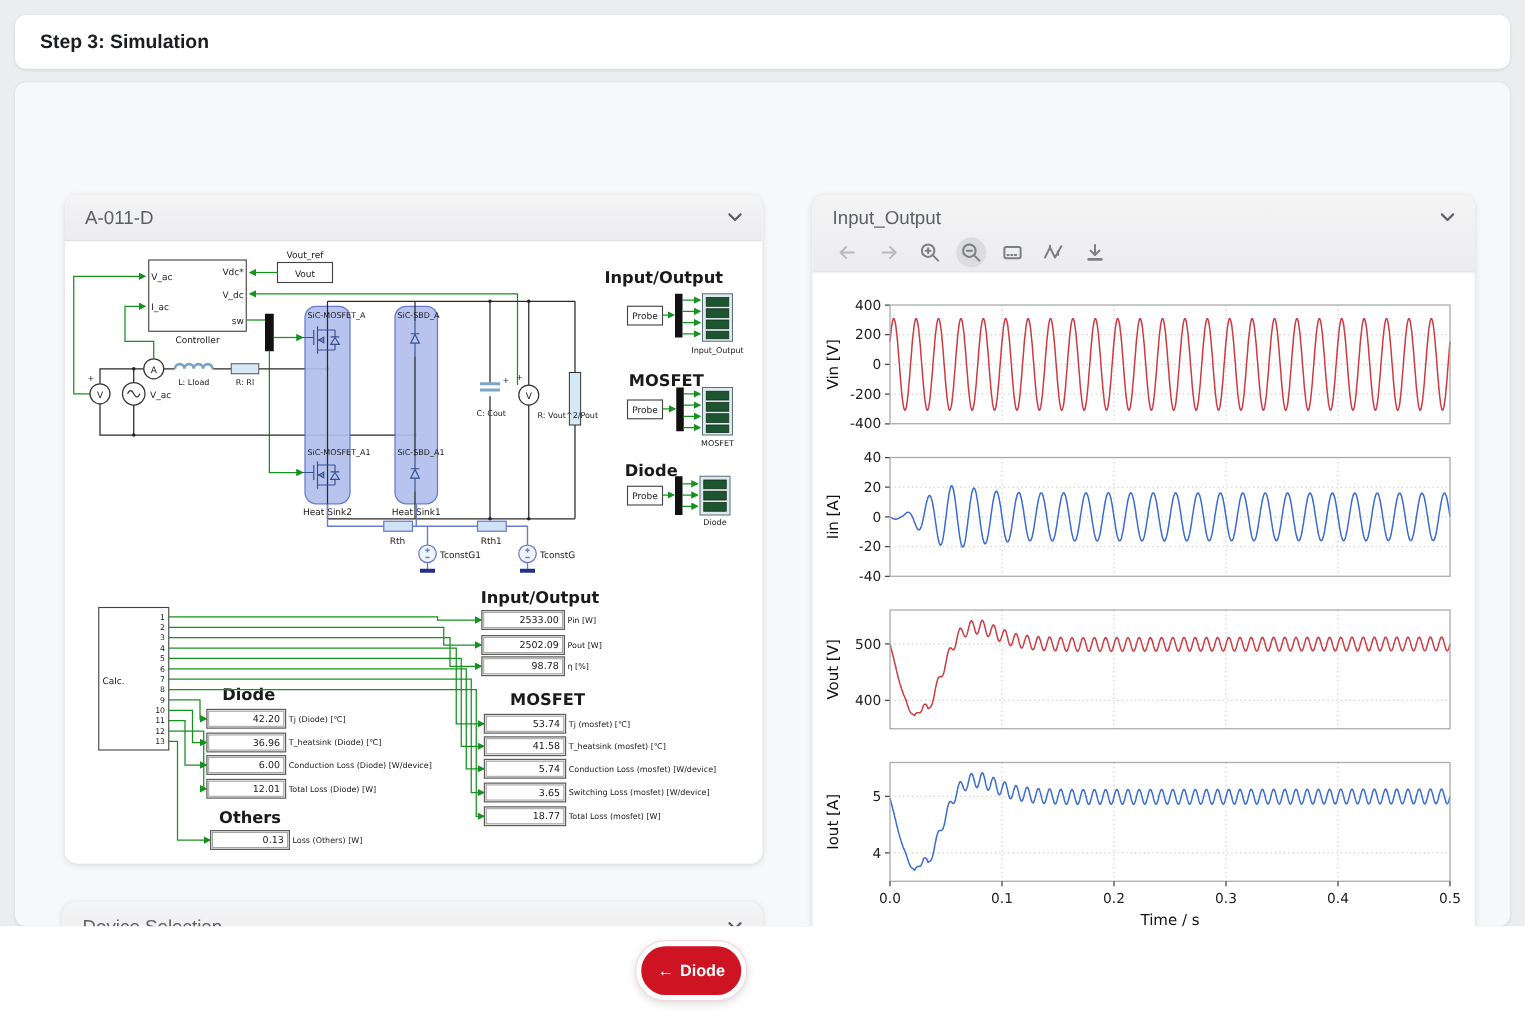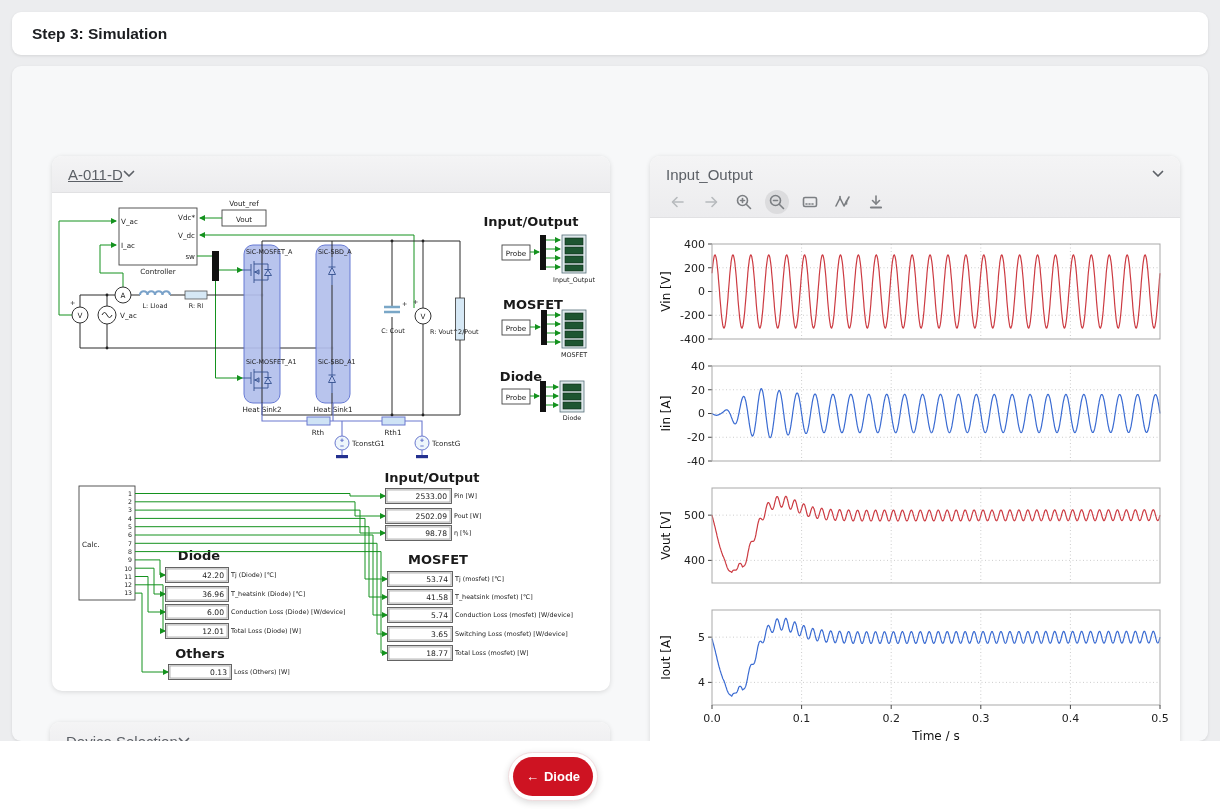--- a/index.html
+++ b/index.html
@@ -9,7 +9,7 @@
   .titlebar span{font-size:15.5px;font-weight:bold;color:#1b1d20;}
   .main{left:12px;top:66px;width:1196px;height:675px;background:#f7f8f9;}
   .panel{position:absolute;background:#fff;border-radius:10px;box-shadow:0 1px 5px rgba(0,0,0,.13);overflow:hidden;}
-  .panel-header{background:linear-gradient(#f4f4f5,#ececee);border-bottom:1px solid #e1e1e3;display:flex;align-items:center;justify-content:flex-start;padding:0 16px;color:#5c6066;font-size:15px;text-decoration:underline;}
+  .panel-header{background:linear-gradient(#f4f4f5,#ececee);border-bottom:1px solid #e1e1e3;display:flex;align-items:center;justify-content:space-between;padding:0 16px;color:#5c6066;font-size:15px;}
   .schematic-panel{left:40px;top:90px;width:558px;height:535px;}
   .schematic-panel .panel-header{height:36px;}
   .device-panel{left:38px;top:656px;width:560px;height:85px;}

